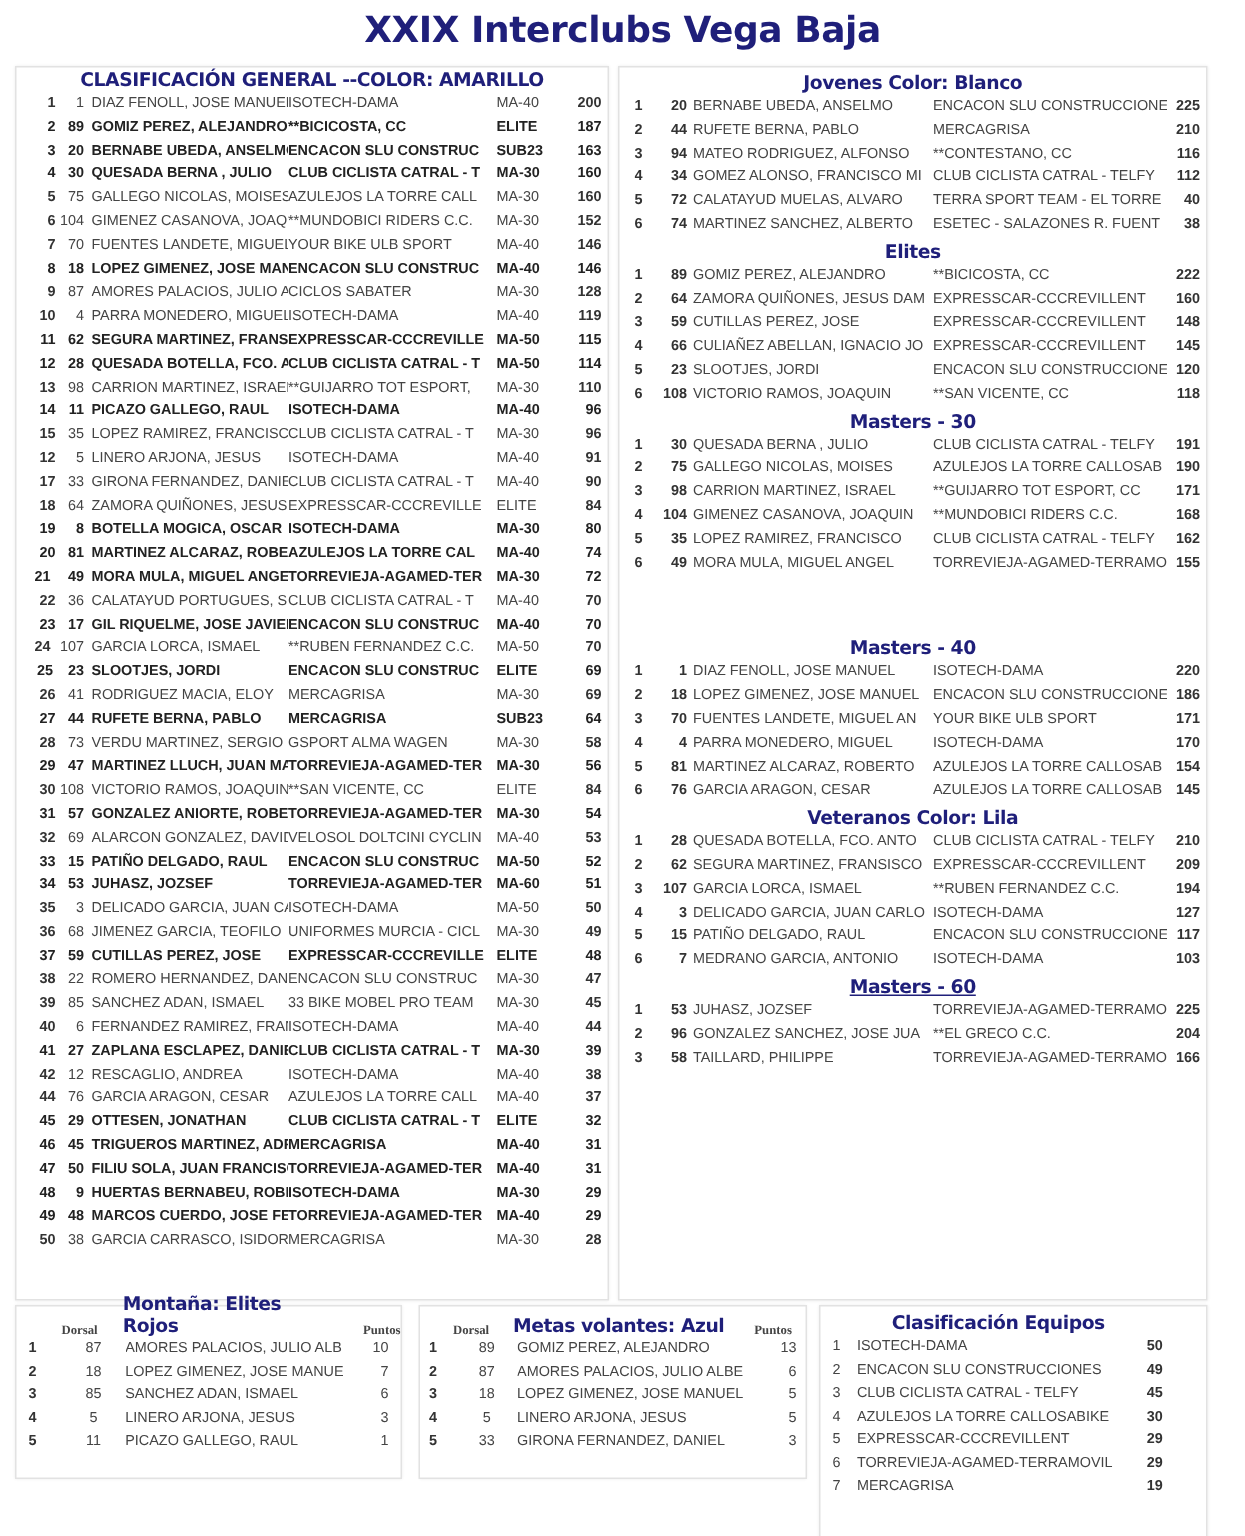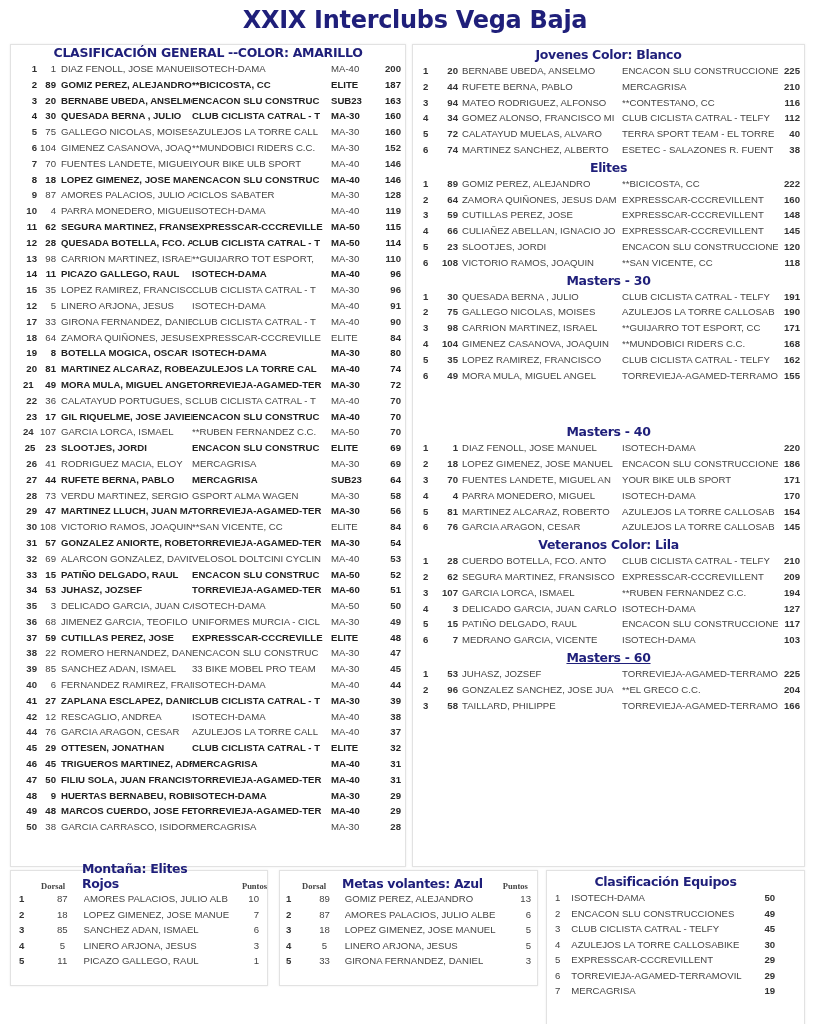--- a/index.html
+++ b/index.html
@@ -670,7 +670,7 @@
           <tr>
             <td class="pos">1</td>
             <td class="dor" style="text-align: right; padding-right: 4px;">28</td>
-            <td>CUERDO BOTELLA, FCO. ANTO</td>
+            <td>QUESADA BOTELLA, FCO. ANTO</td>
             <td>CLUB CICLISTA CATRAL - TELFY</td>
             <td class="pts">210</td>
           </tr>

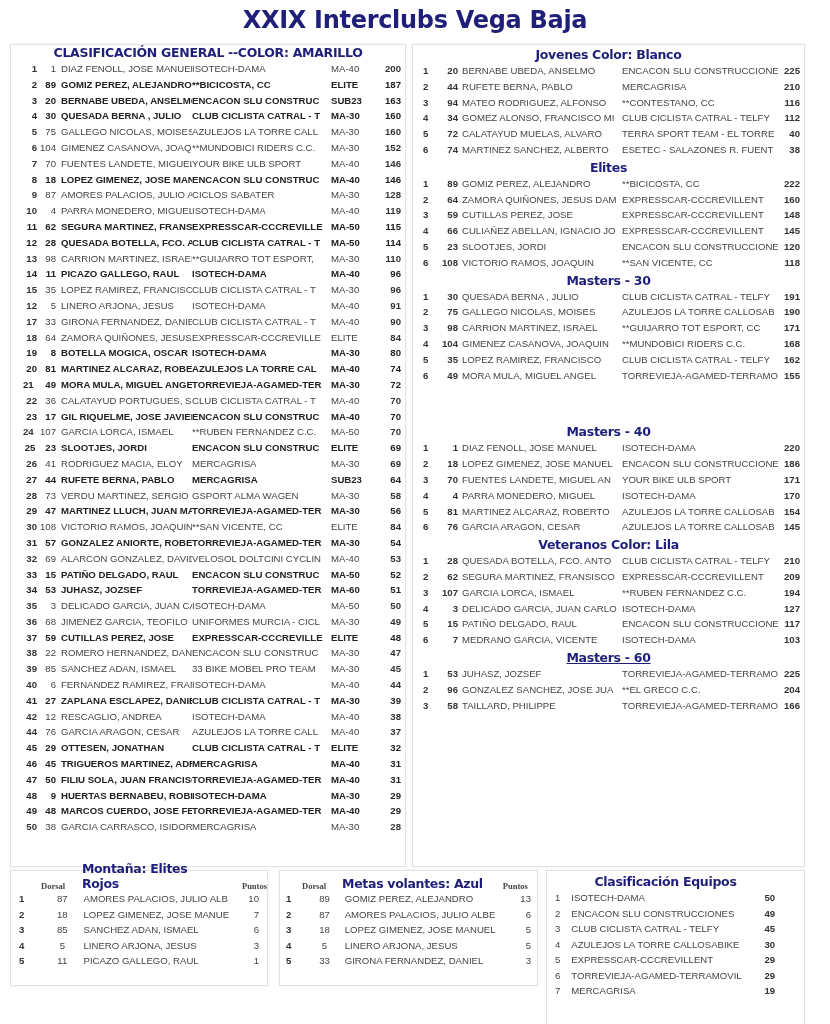--- a/index.html
+++ b/index.html
@@ -705,7 +705,7 @@
           <tr>
             <td class="pos">6</td>
             <td class="dor" style="text-align: right; padding-right: 4px;">7</td>
-            <td>MEDRANO GARCIA, VICENTE</td>
+            <td>MEDRANO GARCIA, ANTONIO</td>
             <td>ISOTECH-DAMA</td>
             <td class="pts">103</td>
           </tr>

